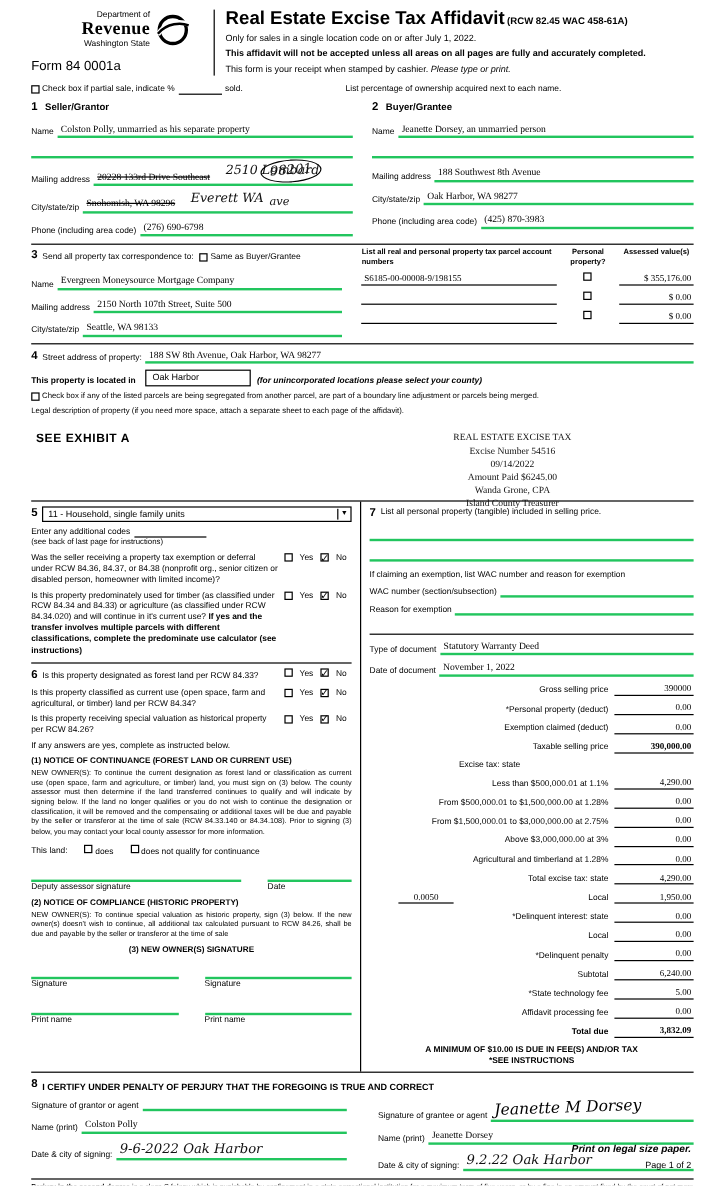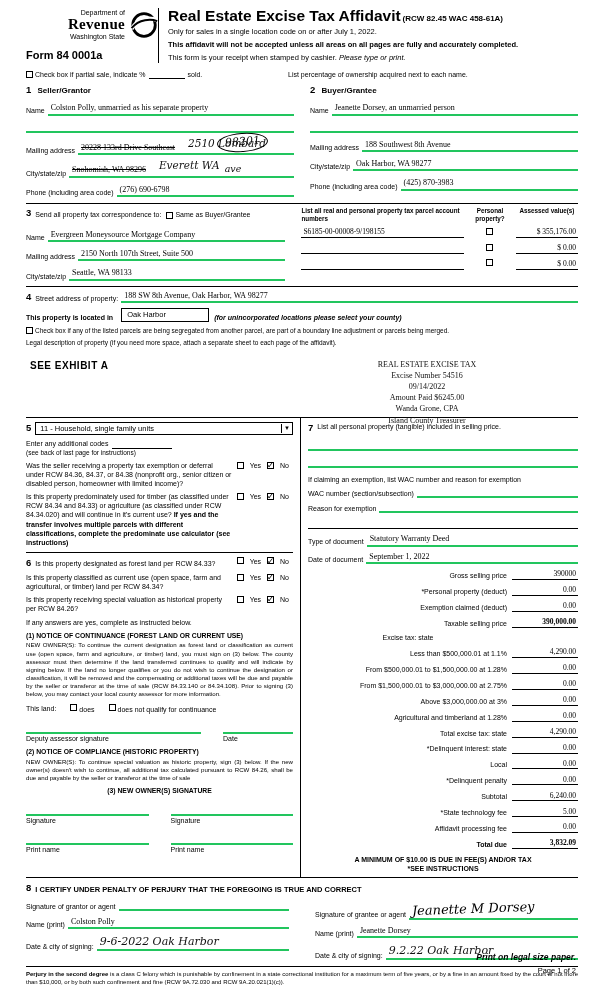--- a/index.html
+++ b/index.html
@@ -22,7 +22,7 @@
   .cb{display:inline-flex;width:7px;height:7px;border:1px solid #000;font-size:9px;line-height:6px;align-items:center;justify-content:center;flex:none;margin:0 2px 1px 0;overflow:visible;background:#fff}
   .secnum{font-weight:bold;font-size:9.5px;margin-right:4px}
   
-  .header{display:flex;gap:0;padding-bottom:5px}
+  .header{display:flex;gap:20px;padding-bottom:5px}
   .hdr-left{width:132px;flex:none}
   .dept{display:flex;align-items:center;gap:5px;justify-content:flex-end}
   .dept-text{display:flex;flex-direction:column;align-items:flex-end}

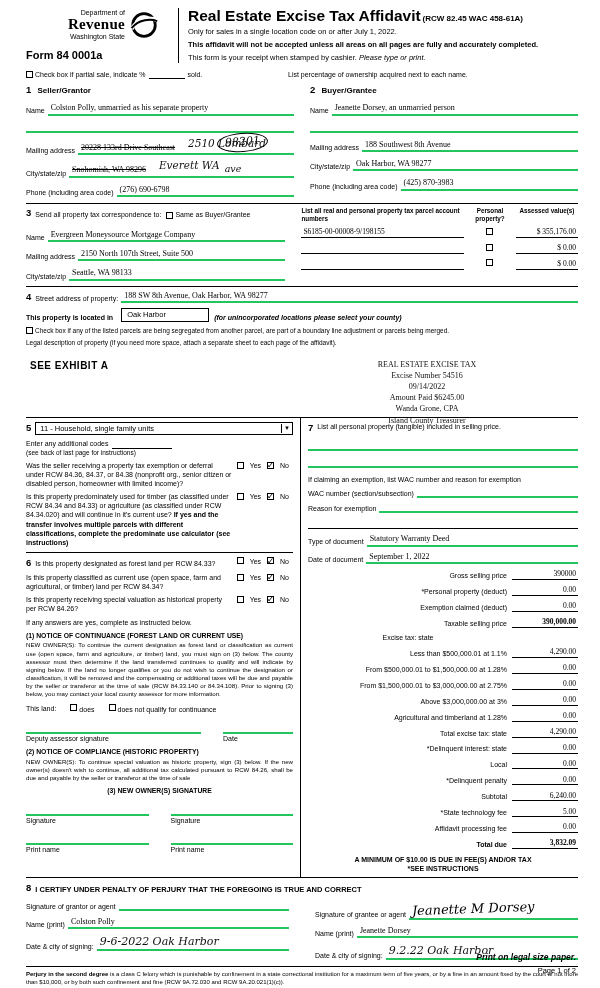--- a/index.html
+++ b/index.html
@@ -29,7 +29,7 @@
   .d1,.d3{font-size:7px}
   .d2{font-size:15px;font-weight:bold;font-family:"Liberation Serif",serif;letter-spacing:.3px;line-height:1}
   .logo{flex:none}
-  .form-no{font-weight:bold;font-size:11px;margin-top:7px}
+  .form-no{font-weight:normal;font-size:11px;margin-top:7px}
   .hdr-right{flex:1;border-left:1px solid #000;padding-left:9px}
   .title{font-size:15.5px;font-weight:bold;line-height:1.05}
   .rcw{font-size:8px;font-weight:bold}

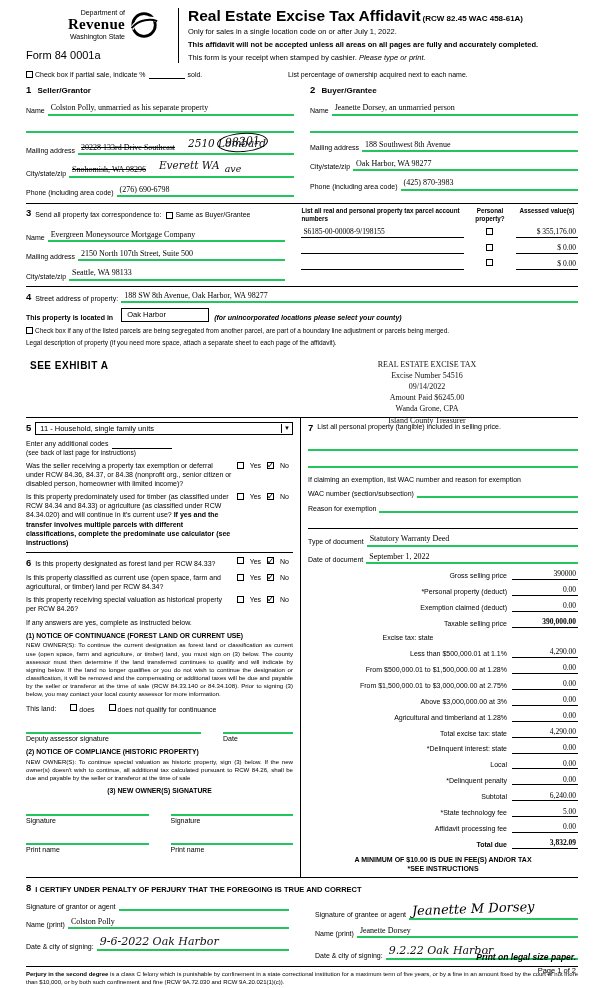--- a/index.html
+++ b/index.html
@@ -444,7 +444,7 @@
         <div class="f">
           <span class="lbl">Date of document</span>
           <span class="line">
-              <span class="val">September 1, 2022</span>
+              <span class="val">November 1, 2022</span>
             </span>
         </div>
 

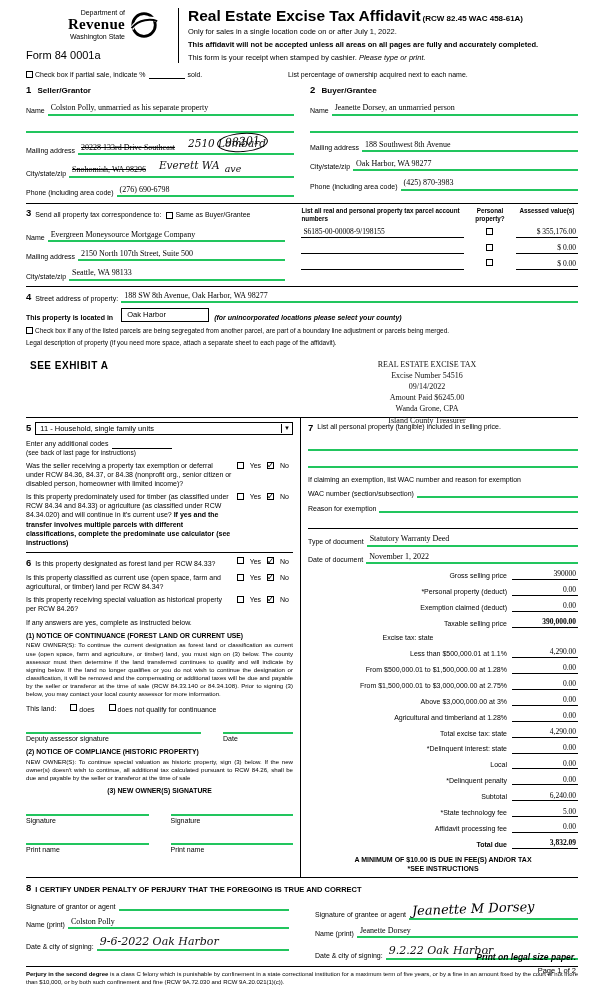--- a/index.html
+++ b/index.html
@@ -492,6 +492,11 @@
           <span class="tval">4,290.00</span>
         </div>
         <div class="trow">
+          <span class="rate">0.0050</span>
+          <span class="tlabel">Local</span>
+          <span class="tval">1,950.00</span>
+        </div>
+        <div class="trow">
           <span class="tlabel">*Delinquent interest: state</span>
           <span class="tval">0.00</span>
         </div>

